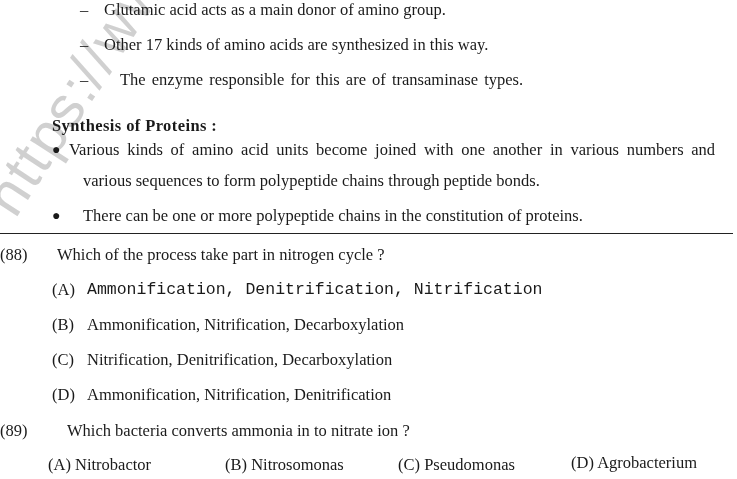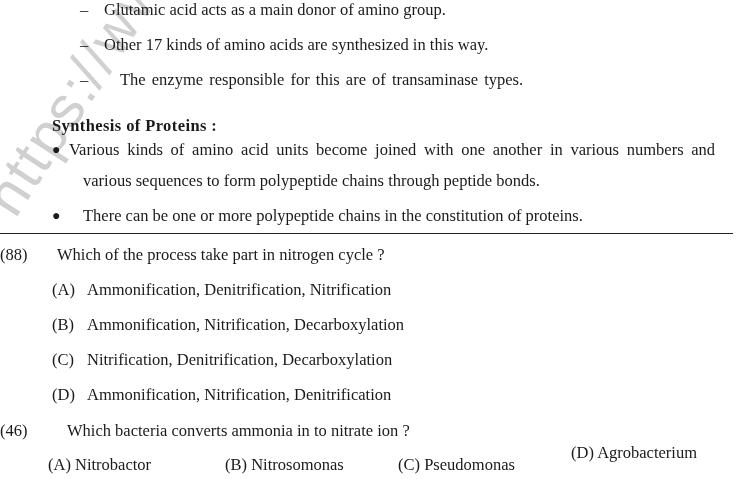--- a/index.html
+++ b/index.html
@@ -59,7 +59,7 @@
 </div>
 <div class="line" style="top:280px;">
   <span style="position:absolute;left:52px;">(A)</span>
-  <span style="position:absolute;left:87px;">Ammonification, Denitrification, Nitrification</span>
+  <span style="position:absolute;left:87px;font-family:Liberation Mono, monospace;">Ammonification, Denitrification, Nitrification</span>
 </div>
 <div class="line" style="top:315px;">
   <span style="position:absolute;left:52px;">(B)</span>

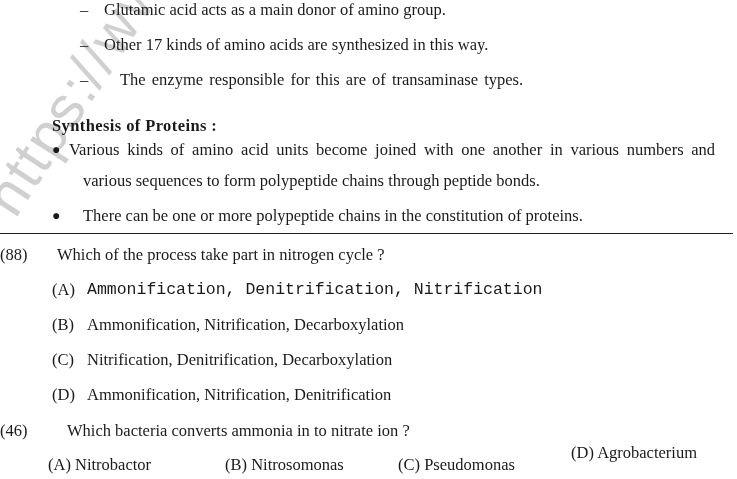--- a/index.html
+++ b/index.html
@@ -75,7 +75,7 @@
 </div>
 
 <div class="line" style="top:421px;">
-  <span class="qnum">(46)</span>
+  <span class="qnum">(89)</span>
   <span style="position:absolute;left:52px;margin-left:15px;">Which bacteria converts ammonia in to nitrate ion ?</span>
 </div>
 <div class="line" style="top:455px;left:48px;">

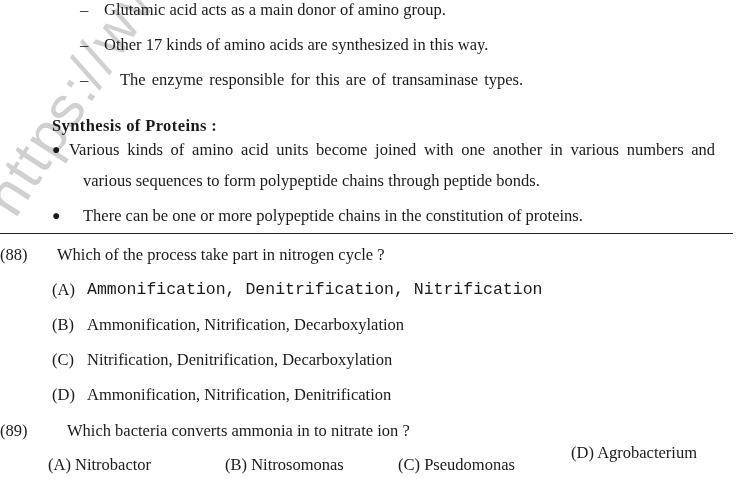--- a/index.html
+++ b/index.html
@@ -90,7 +90,7 @@
   <span>(C)</span>
   <span>Pseudomonas</span>
 </div>
-<div class="line" style="top:443px;left:571px;">
+<div class="line" style="top:453px;left:571px;">
   <span>(D)</span>
   <span>Agrobacterium</span>
 </div>

